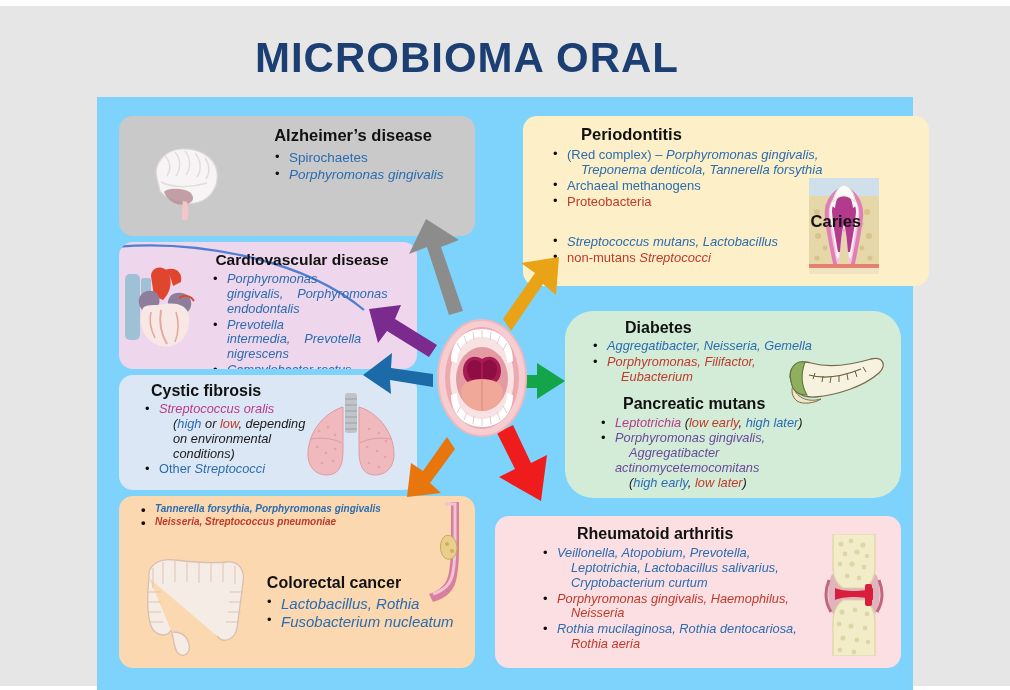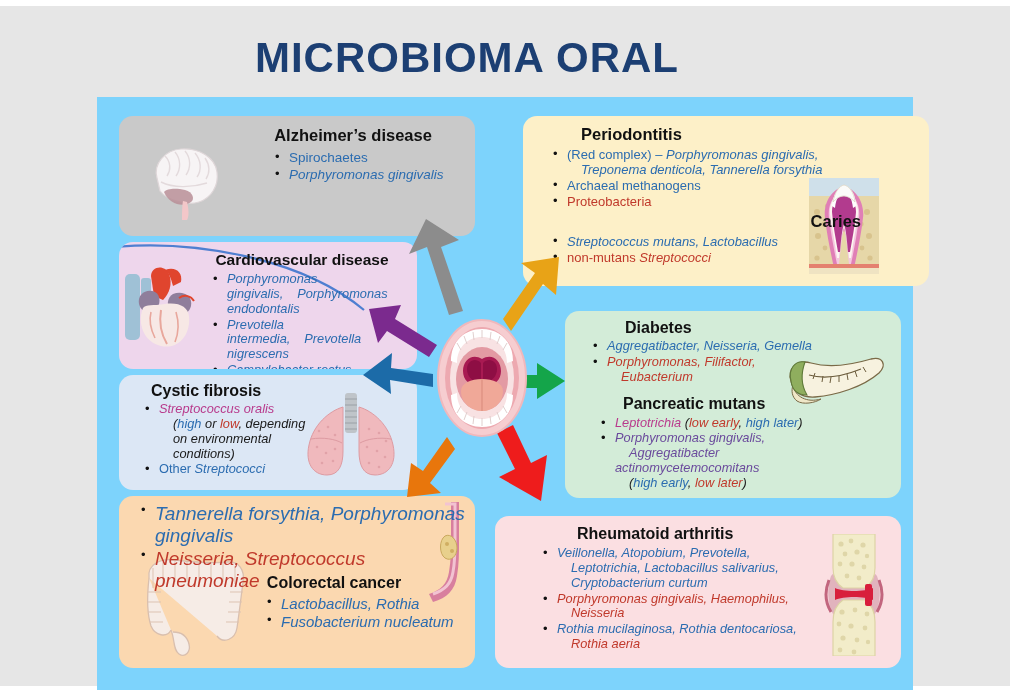--- a/index.html
+++ b/index.html
@@ -49,7 +49,7 @@
   #box-cf{left:22px;top:278px;width:298px;height:115px;background:#dce7f5;}
   #box-eso{left:22px;top:399px;width:356px;height:172px;background:#fbd8b0;}
   #box-perio{left:398px;top:19px;width:406px;height:170px;background:#fdf0c8;margin-left:28px;}
-  #box-diab{left:468px;top:214px;width:336px;height:187px;background:#d3ecd8;}
+  #box-diab{left:468px;top:214px;width:336px;height:187px;background:#d3ecd8;border-radius:28px;}
   #box-ra{left:398px;top:419px;width:406px;height:152px;background:#fbdfe2;}
 
   

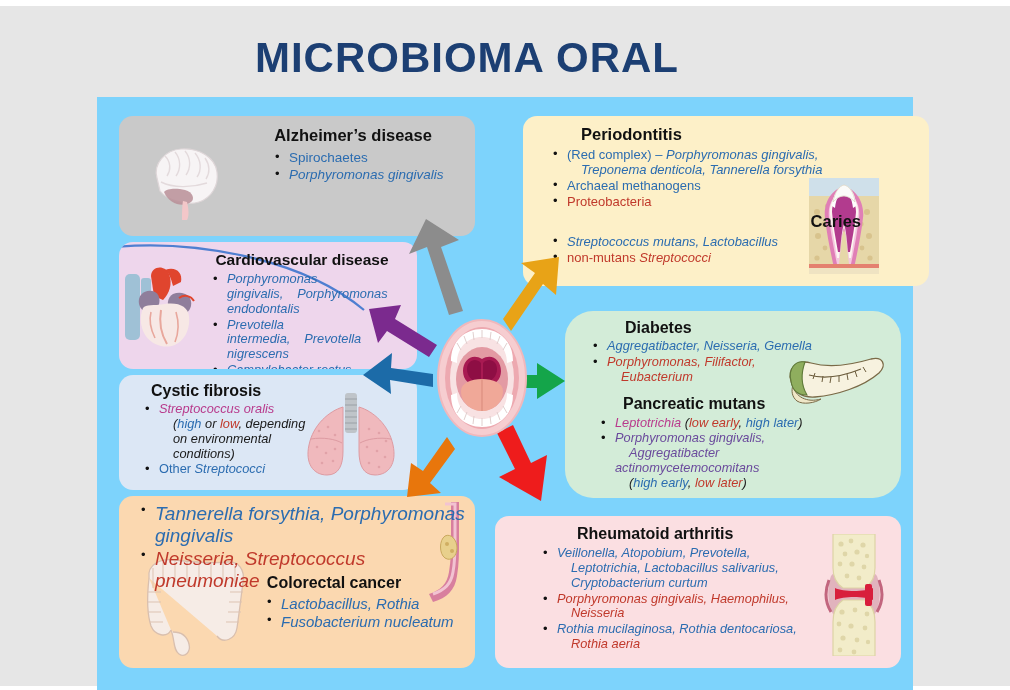--- a/index.html
+++ b/index.html
@@ -201,7 +201,7 @@
       </g>
     </svg>
     <div class="tb" style="left:6px;top:7px;width:344px;">
-      <ul class="blist" style="font-size:19px;padding-left:16px;">
+      <ul class="blist" style="font-size:10px;padding-left:16px;font-weight:bold;">
           <li><span class="blue it">Tannerella forsythia, Porphyromonas gingivalis</span></li>
           <li><span class="red it">Neisseria, Streptococcus pneumoniae</span></li>
         </ul>

